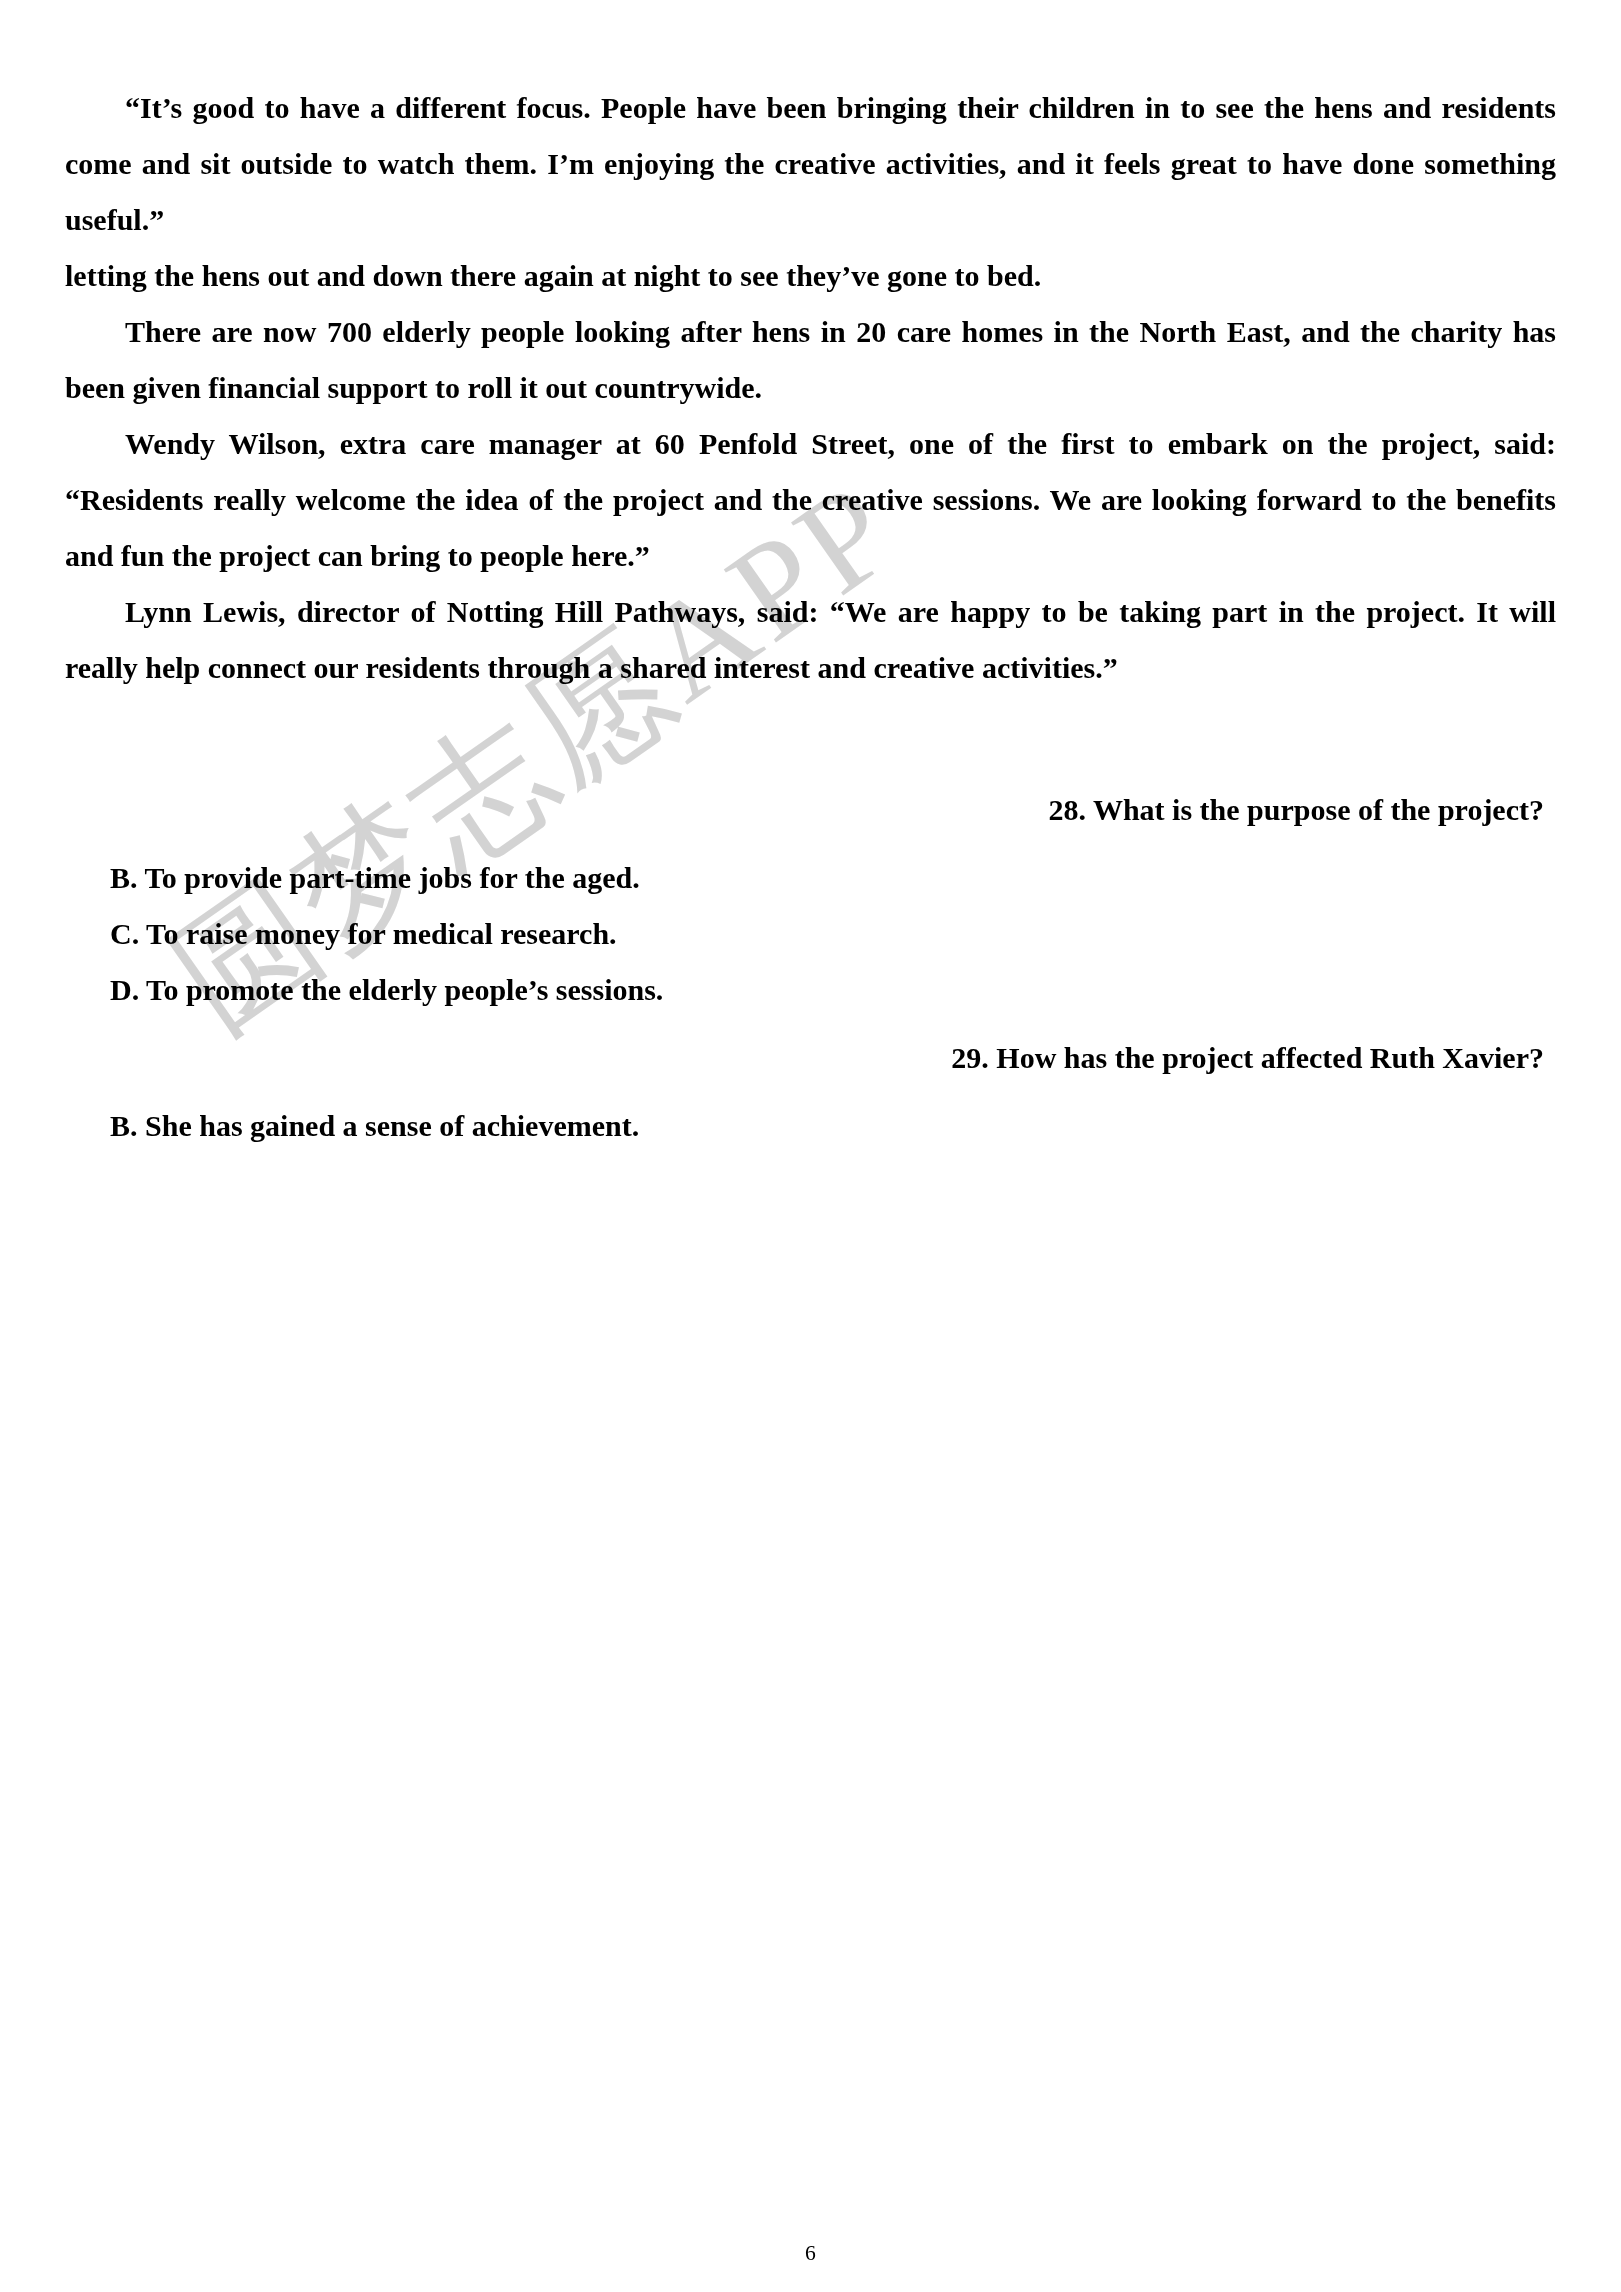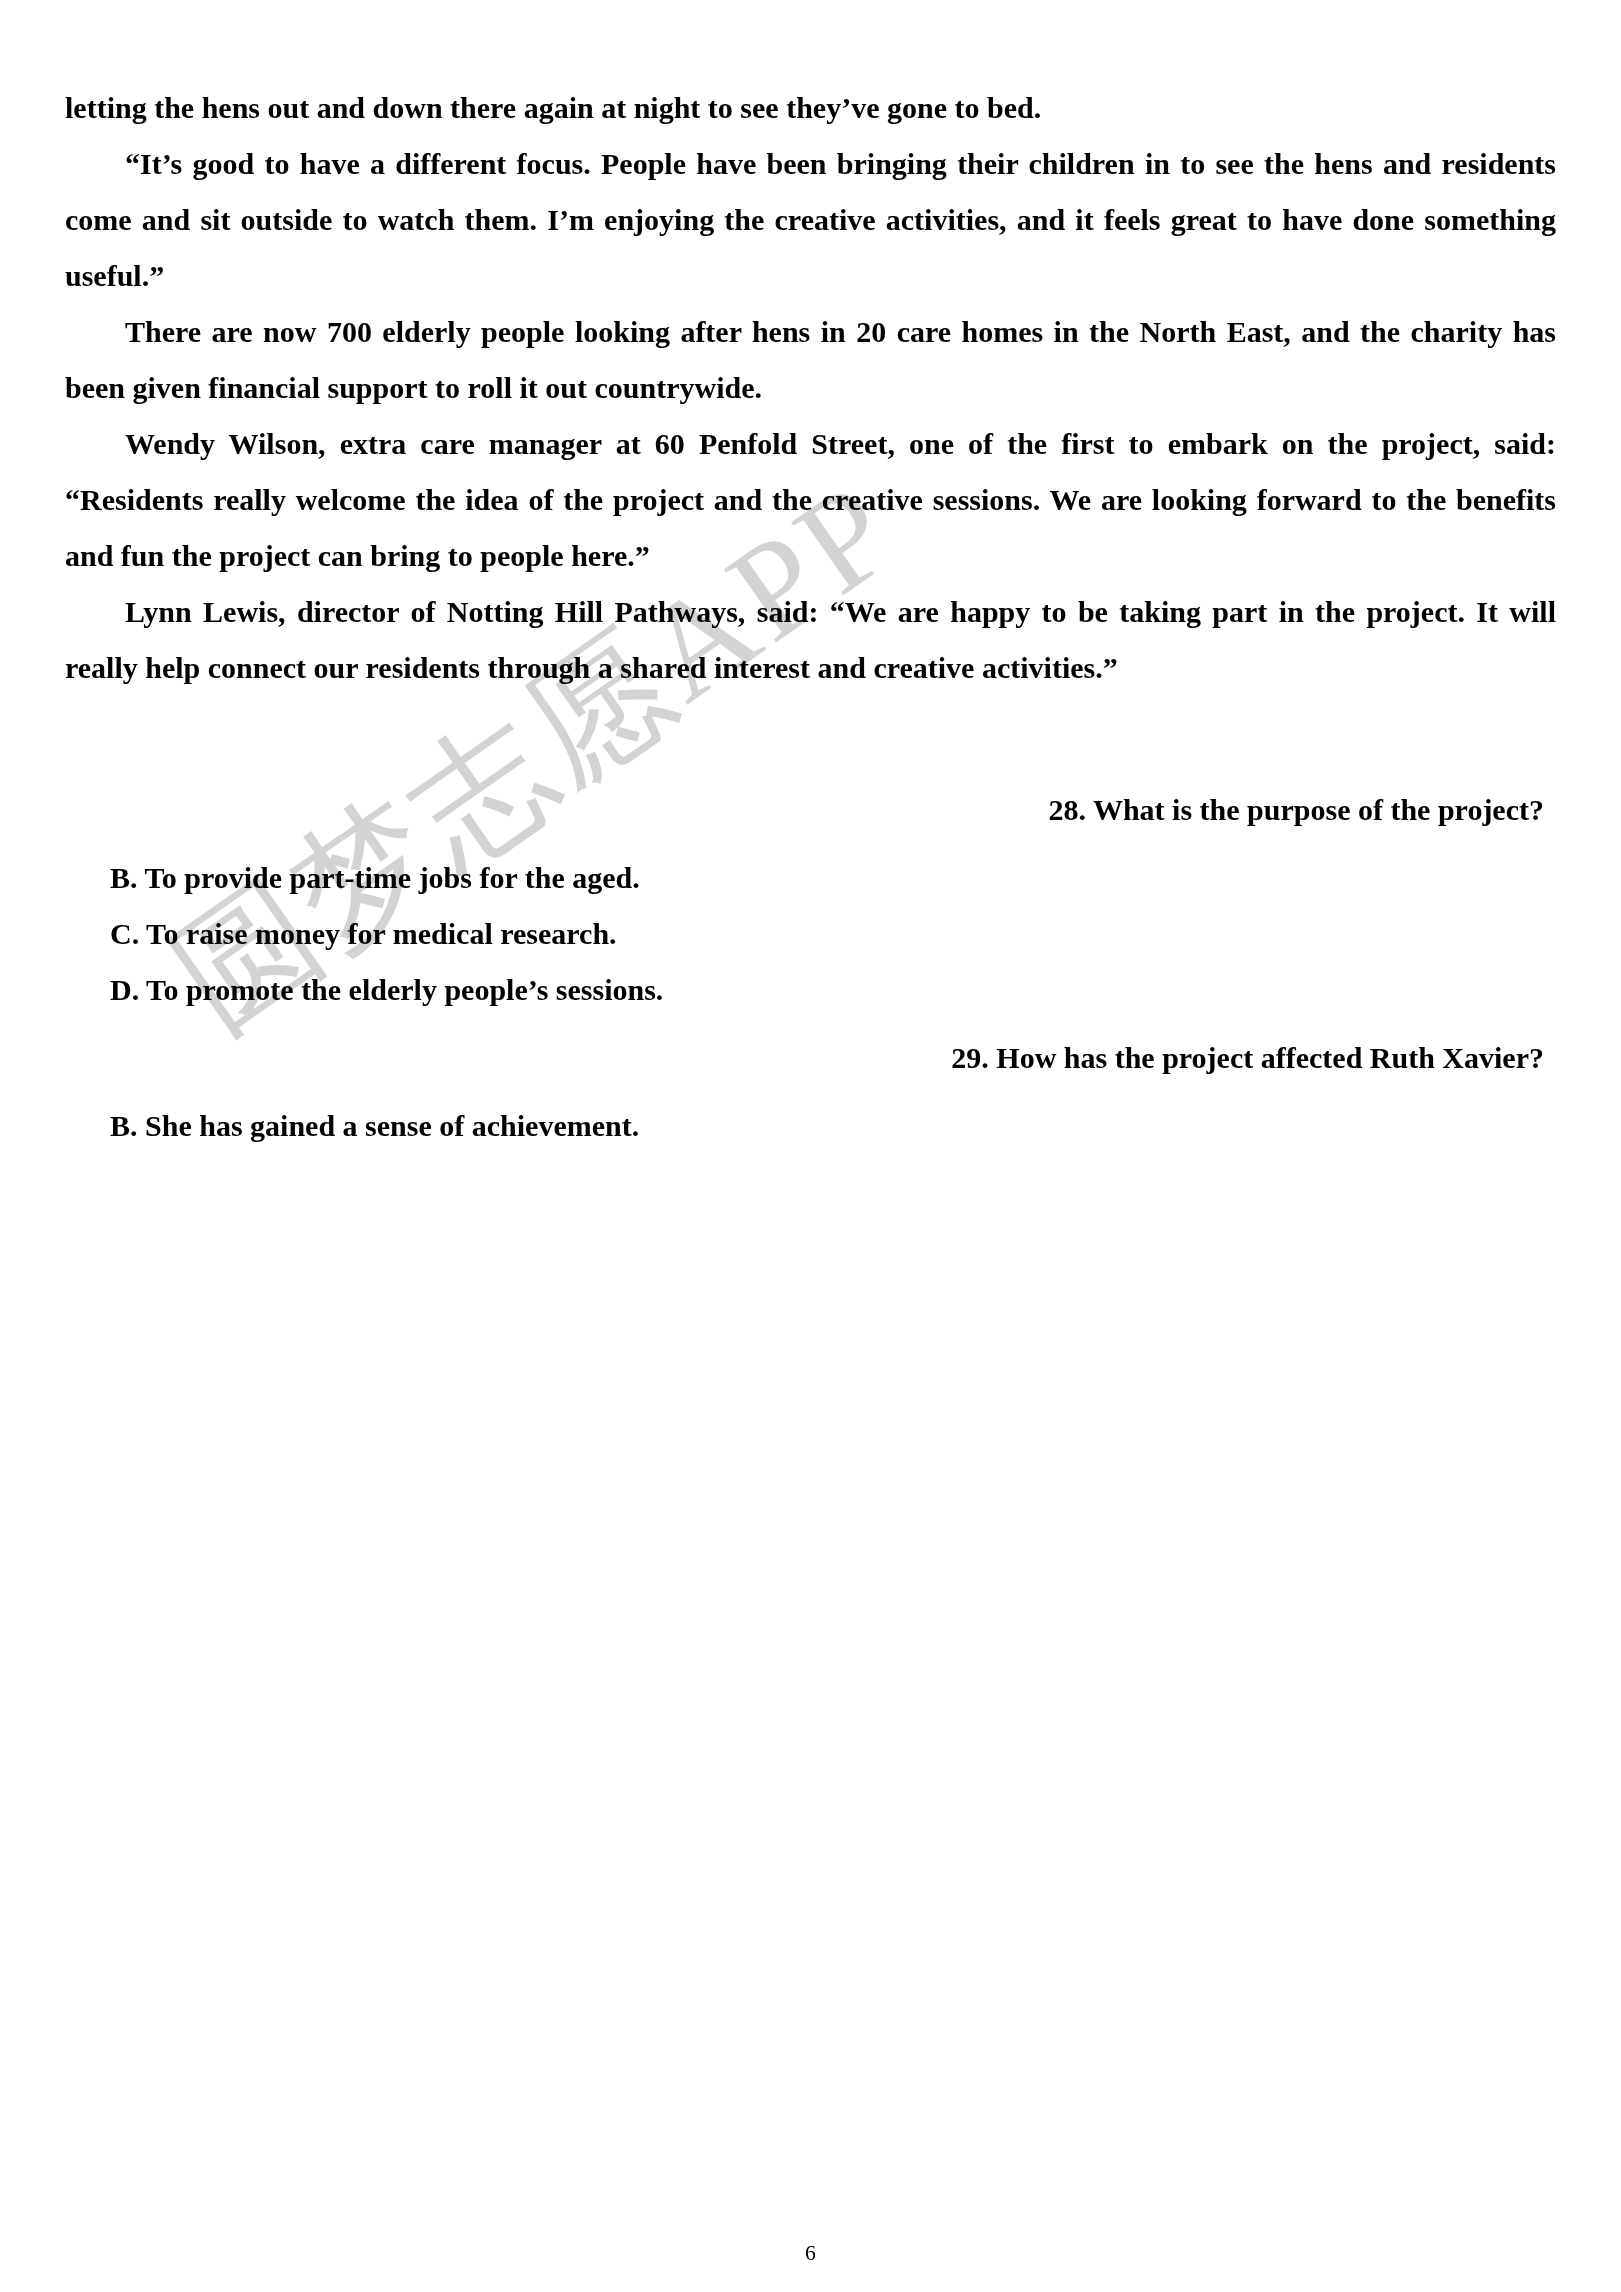--- a/index.html
+++ b/index.html
@@ -81,9 +81,9 @@
 
   <div class="content">
 
+    <p class="para indented">“It’s good to have a different focus. People have been bringing their children in to see the hens and residents come and sit outside to watch them. I’m enjoying the creative activities, and it feels great to have done something useful.”</p>
+
     <p class="para">letting the hens out and down there again at night to see they’ve gone to bed.</p>
-
-    <p class="para indented">“It’s good to have a different focus. People have been bringing their children in to see the hens and residents come and sit outside to watch them. I’m enjoying the creative activities, and it feels great to have done something useful.”</p>
 
     <p class="para indented">There are now 700 elderly people looking after hens in 20 care homes in the North East, and the charity has been given financial support to roll it out countrywide.</p>
 

